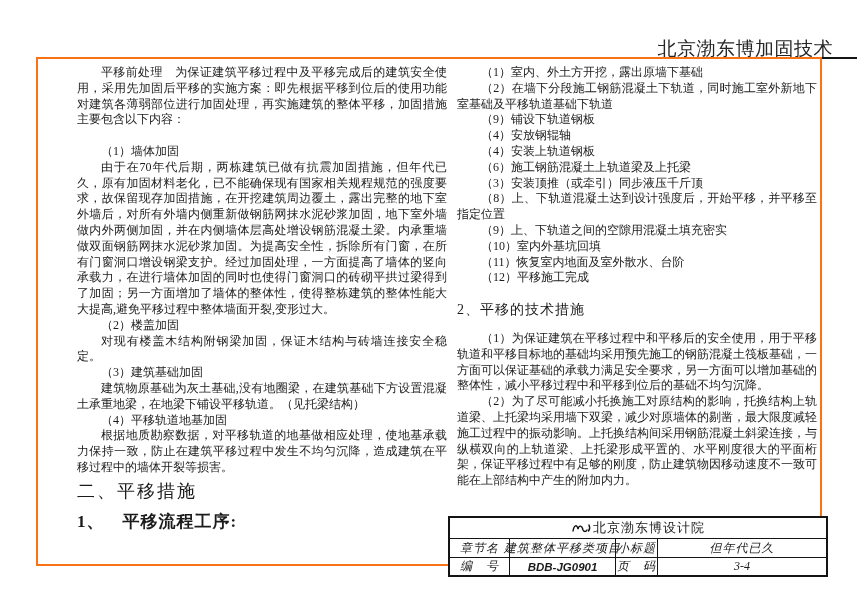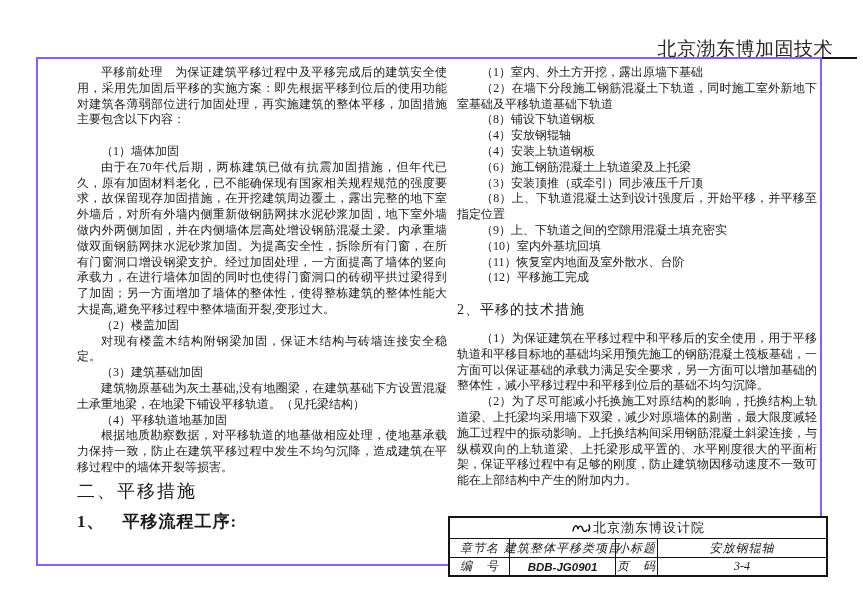--- a/index.html
+++ b/index.html
@@ -24,7 +24,7 @@
   .content-box {
     position: absolute; left: 36px; top: 57px;
     width: 782px; height: 505px;
-    border: 2px solid #8b5cf6;
+    border: 2px solid #f97316;
     background: #fff;
   }
   .col {

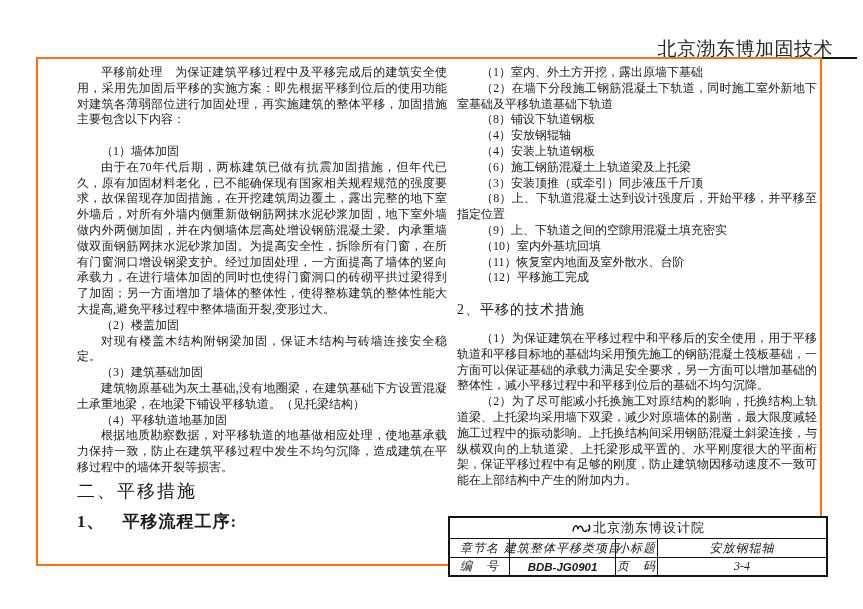--- a/index.html
+++ b/index.html
@@ -110,7 +110,7 @@
     <div class="col col-right">
       <p class="indent">（1）室内、外土方开挖，露出原墙下基础</p>
       <p class="indent">（2）在墙下分段施工钢筋混凝土下轨道，同时施工室外新地下室基础及平移轨道基础下轨道</p>
-      <p class="indent">（8）铺设下轨道钢板</p>
+      <p class="indent">（9）铺设下轨道钢板</p>
       <p class="indent">（4）安放钢辊轴</p>
       <p class="indent">（4）安装上轨道钢板</p>
       <p class="indent">（6）施工钢筋混凝土上轨道梁及上托梁</p>

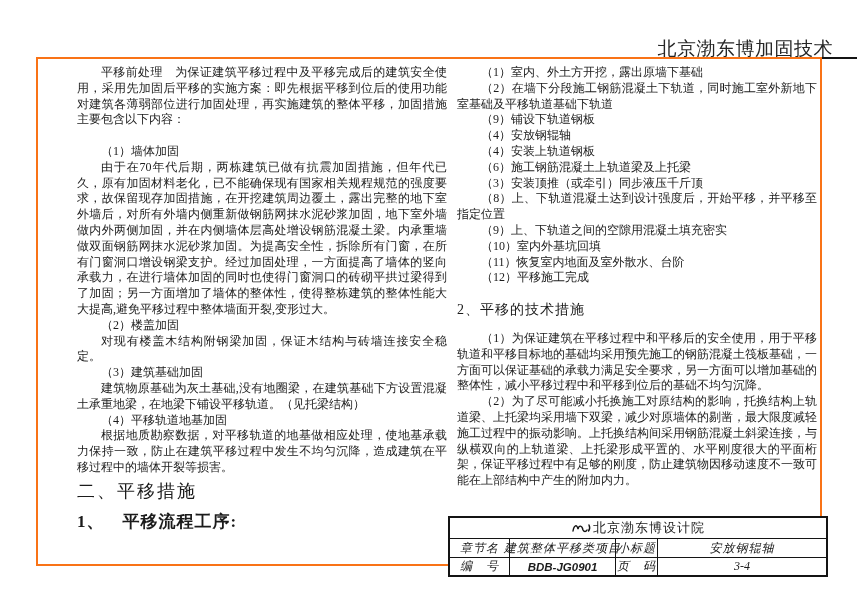--- a/index.html
+++ b/index.html
@@ -143,7 +143,7 @@
       <div class="tb-cell">章节名</div>
       <div class="tb-cell">建筑整体平移类项目</div>
       <div class="tb-cell">小标题</div>
-      <div class="tb-cell last-col">安放钢辊轴</div>
+      <div class="tb-cell last-col">但年代已久</div>
 
       <div class="tb-cell last-row">编　号</div>
       <div class="tb-cell last-row tb-code">BDB-JG0901</div>

